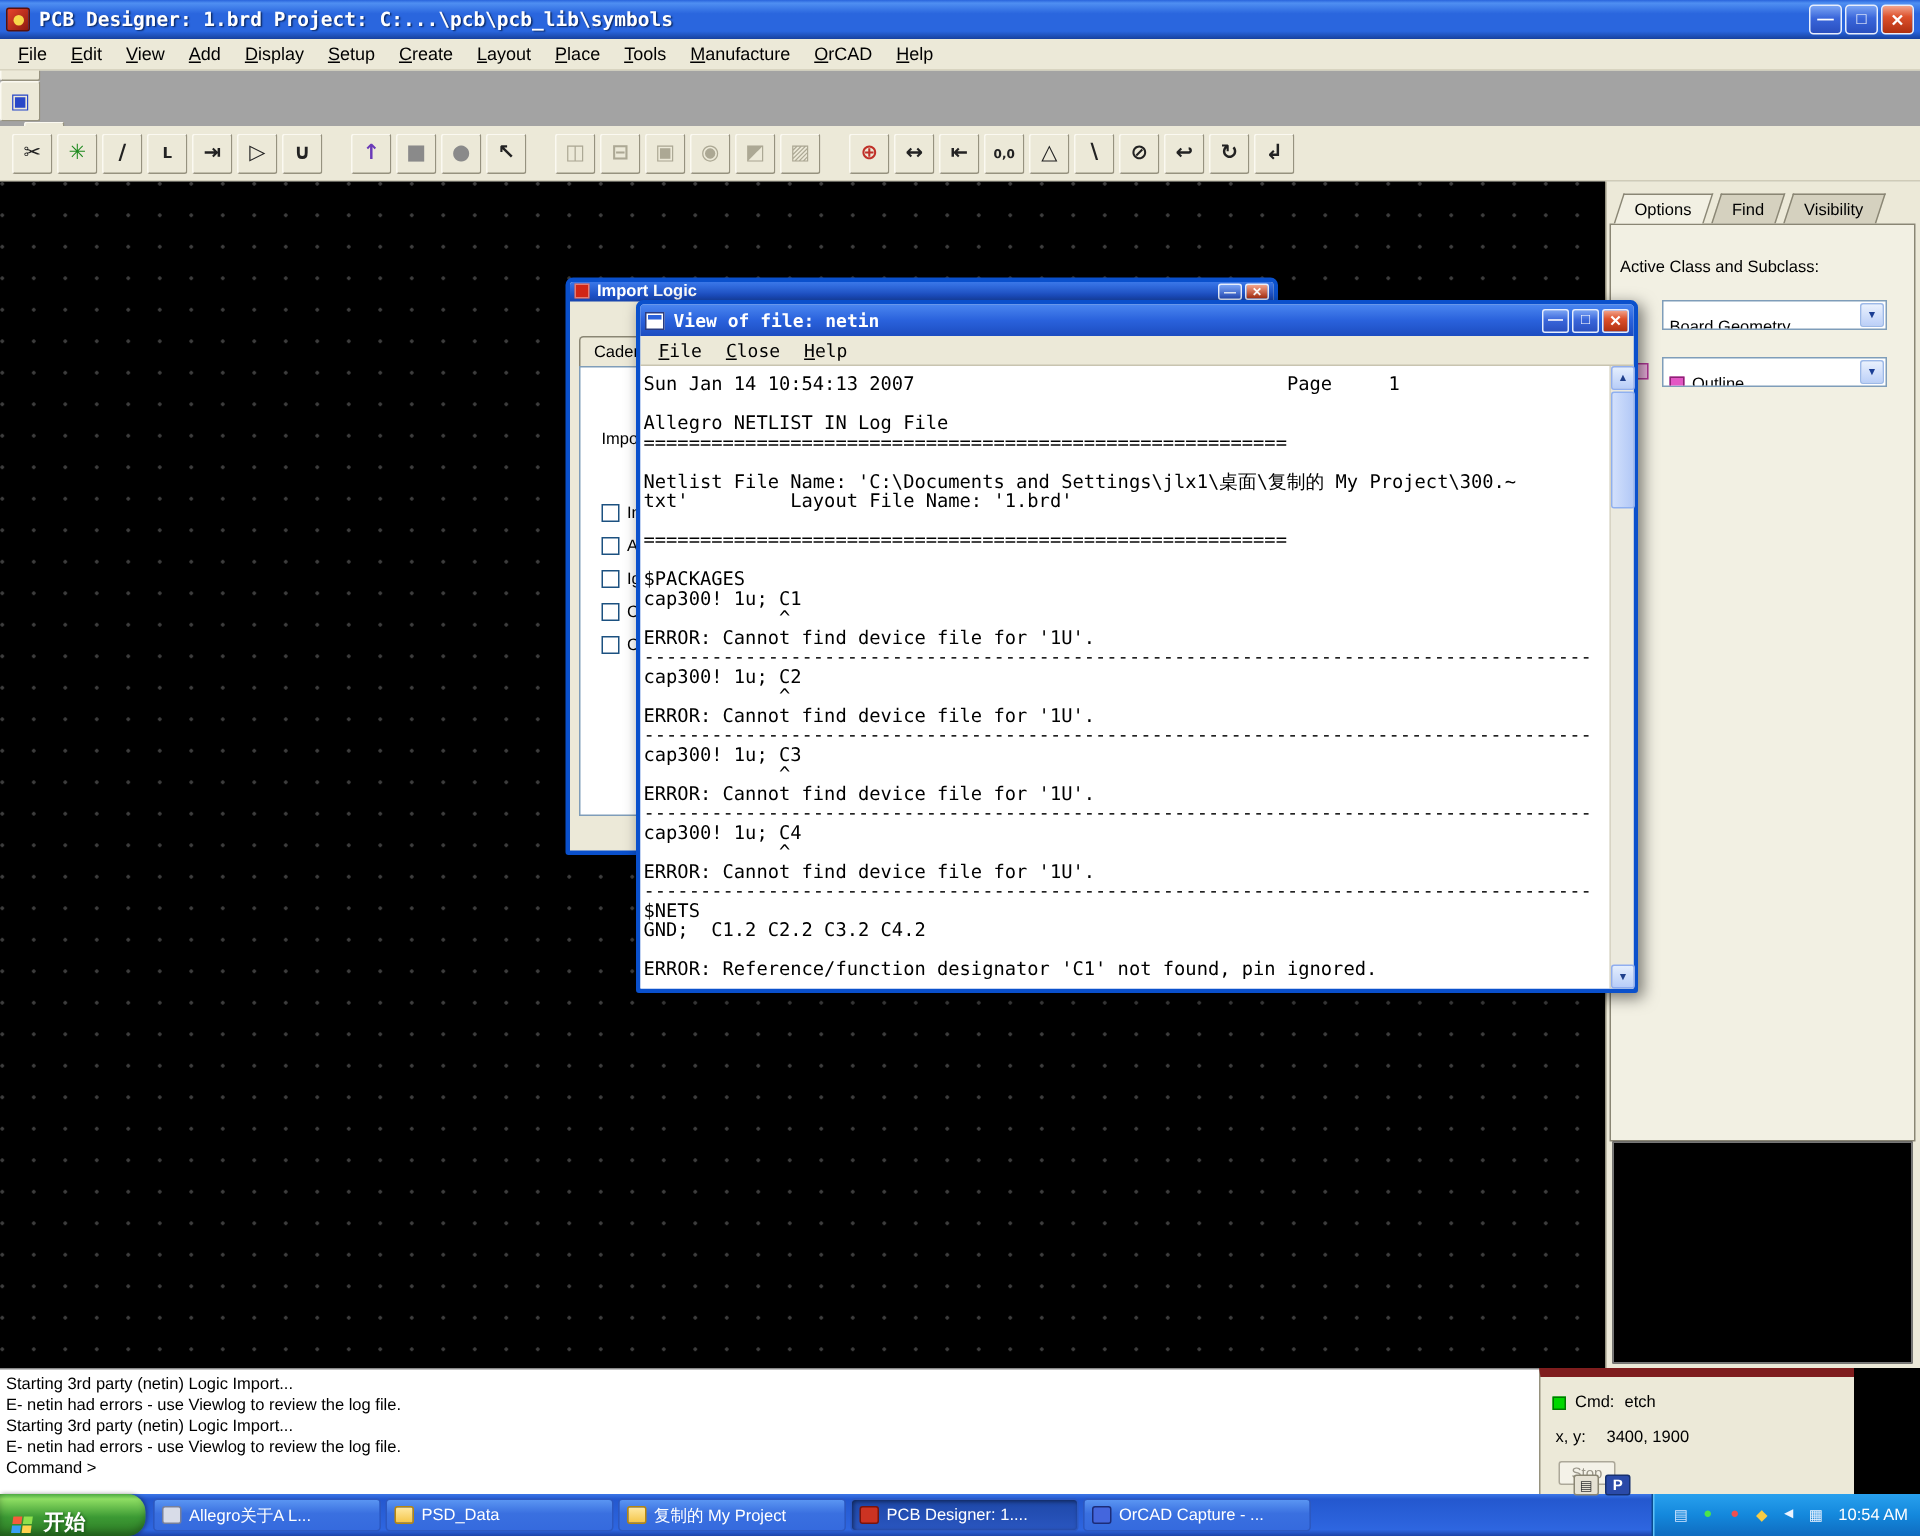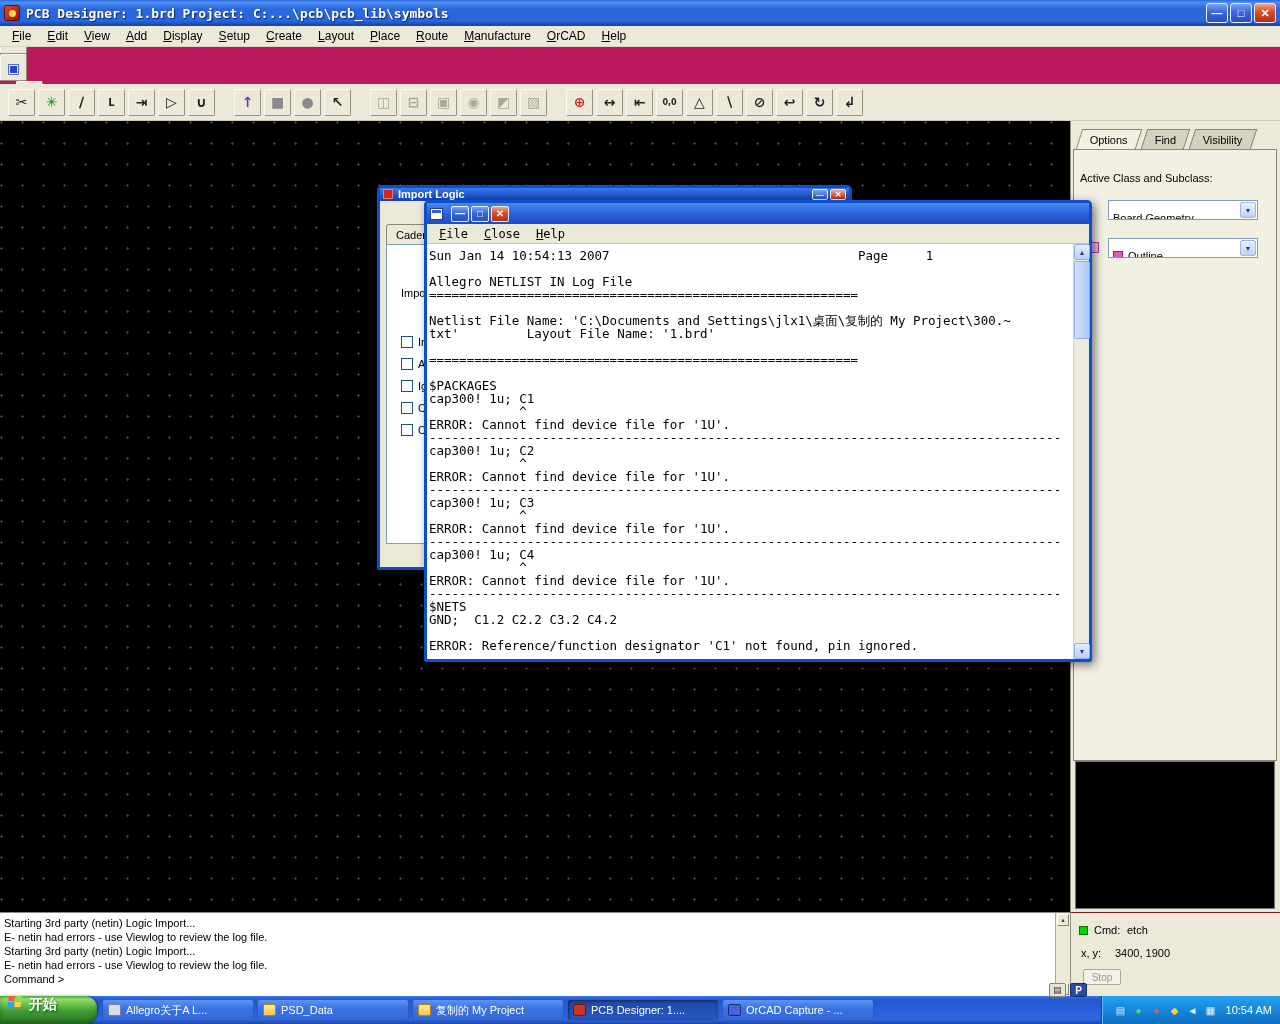--- a/index.html
+++ b/index.html
@@ -4,7 +4,7 @@
 <style>
   *{margin:0;padding:0;box-sizing:border-box}
   html,body{width:1280px;height:1024px;overflow:hidden;background:#000;font-family:"Liberation Sans",sans-serif}
-  #app{position:relative;width:1280px;height:892px;background:#be185d}
+  #app{position:relative;width:1280px;height:892px;background:#a3a3a3}
 
   
   .titlebar{position:absolute;left:0;top:0;width:1280px;height:26px;display:flex;align-items:center;padding:0 4px;

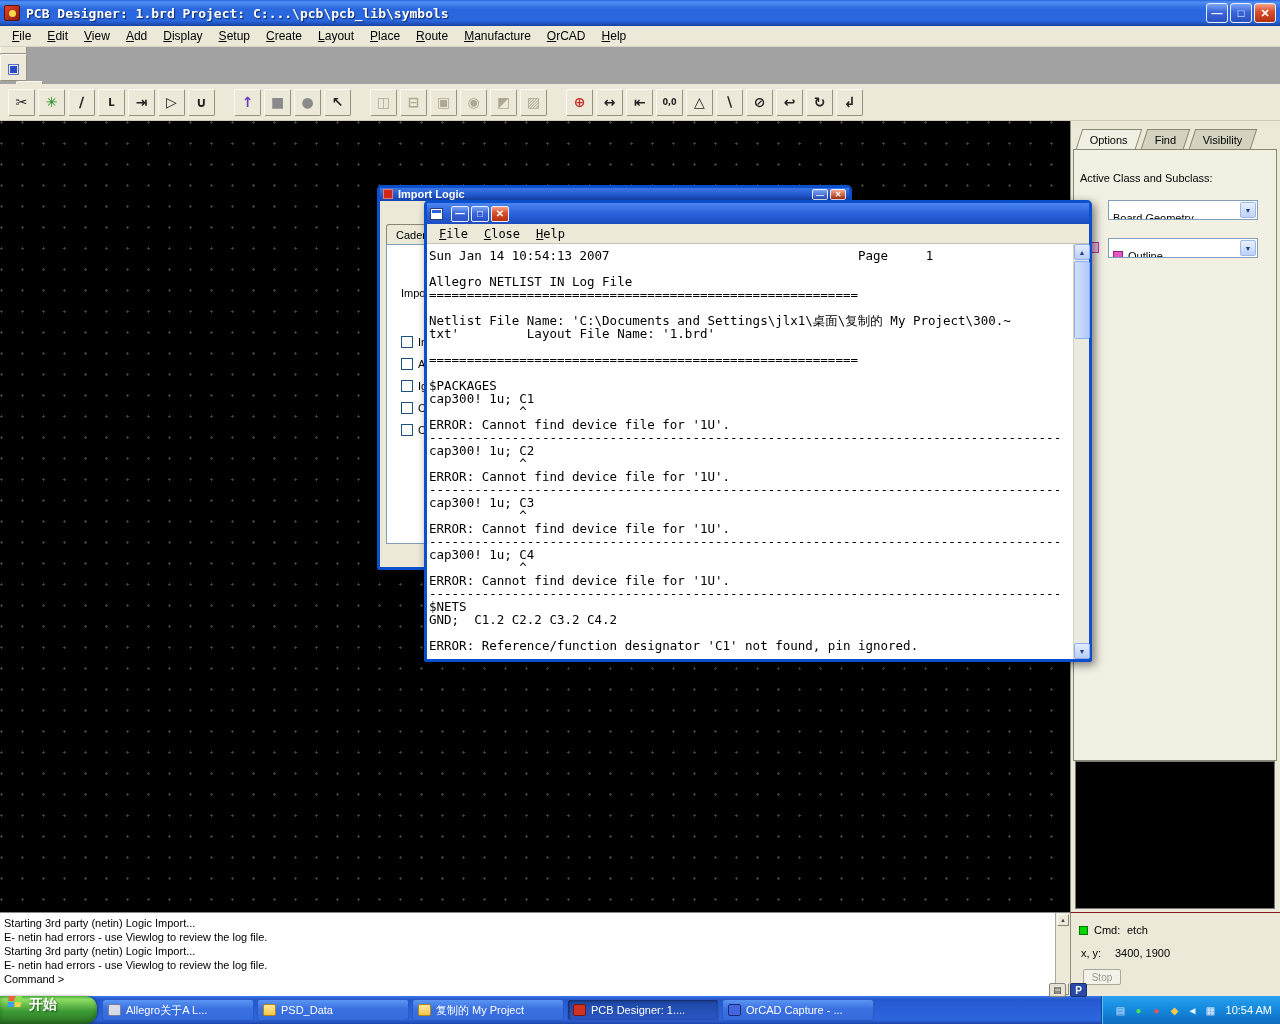--- a/index.html
+++ b/index.html
@@ -178,7 +178,7 @@
 
       <span class="menu-item">Place</span>
 
-      <span class="menu-item">Route</span>
+      <span class="menu-item">Tools</span>
 
       <span class="menu-item">Manufacture</span>
 

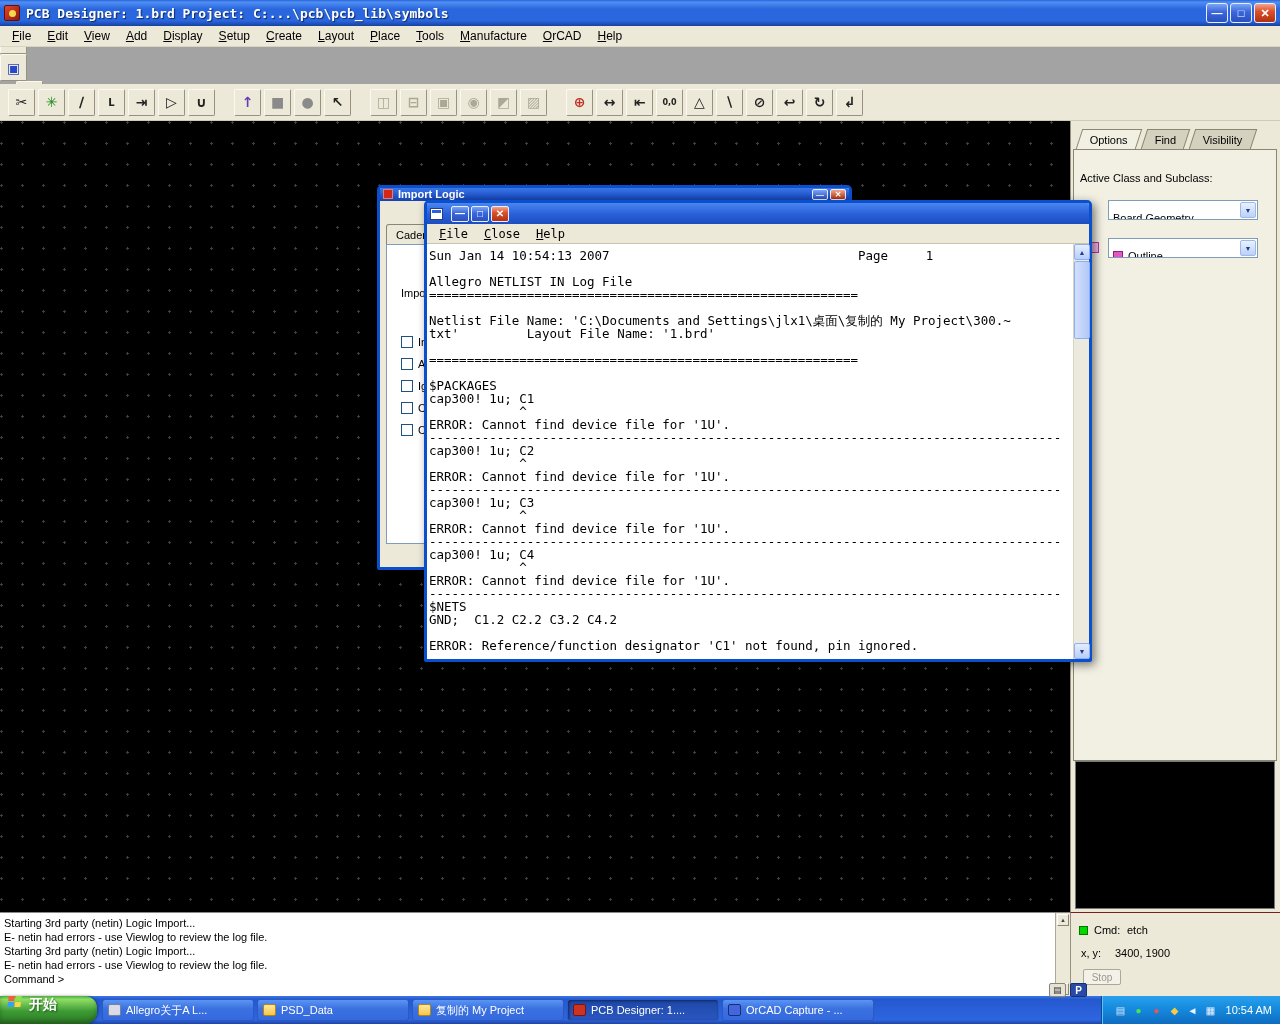--- a/index.html
+++ b/index.html
@@ -405,6 +405,7 @@
   <div class="viewer">
     <div class="vtitle">
       <span class="vtitle-ic"></span>
+      <span class="vtitle-text">View of file: netin</span>
       <span class="vbtn">―</span>
       <span class="vbtn">□</span>
       <span class="vbtn close">✕</span>

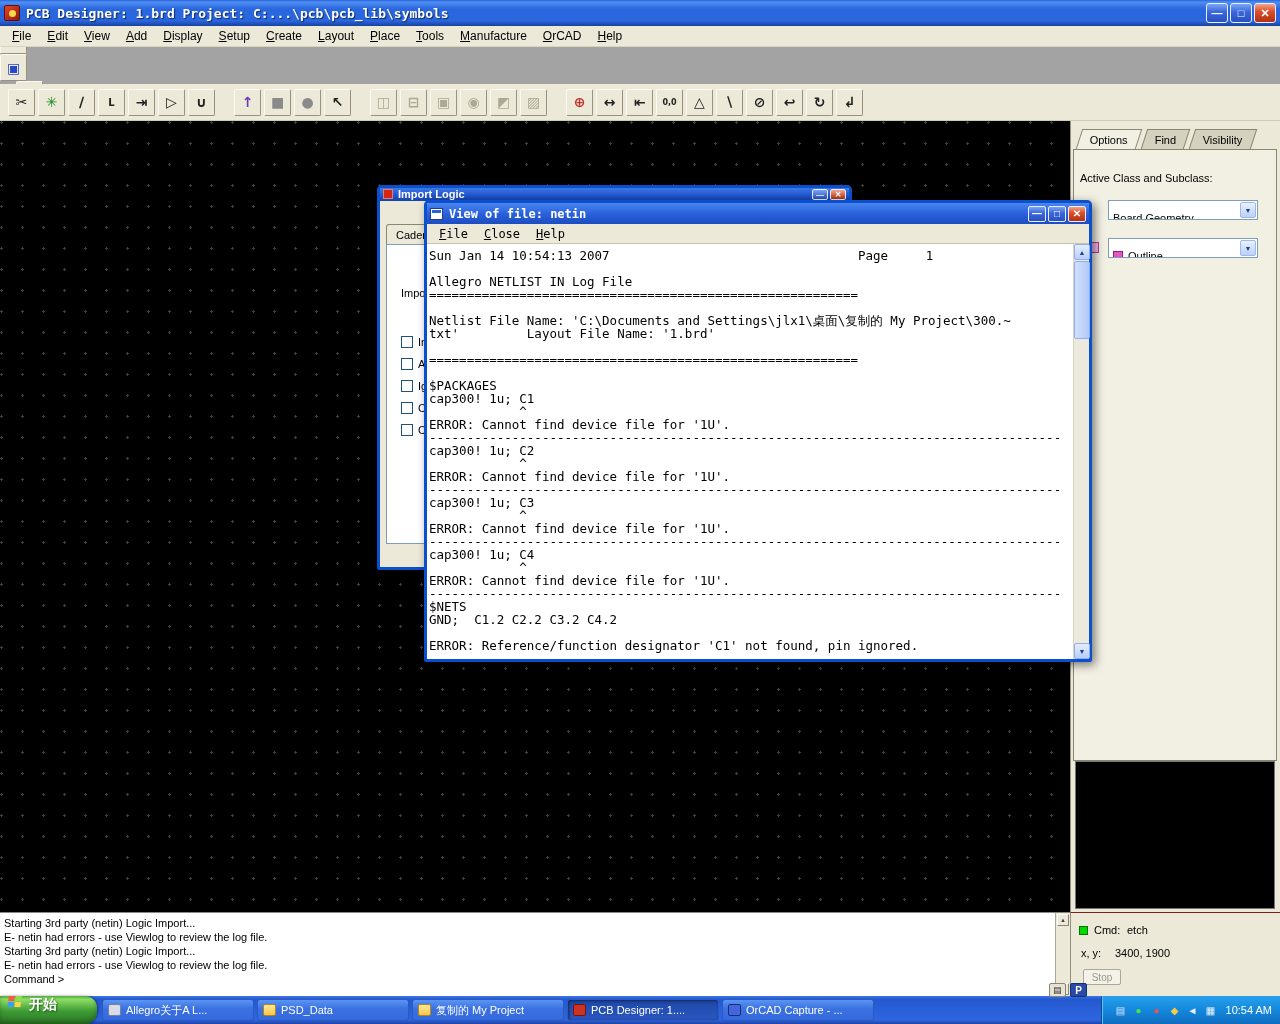--- a/index.html
+++ b/index.html
@@ -65,7 +65,7 @@
   .csb.up{top:1px}.csb.down{bottom:1px}
 
   
-  .statusbox{position:absolute;left:1070px;top:912px;width:210px;height:84px;background:#ece9d8;border-top:1px solid #7f1d1d;border-left:1px solid #96927f;font-size:11px}
+  .statusbox{position:absolute;left:1026px;top:912px;width:210px;height:84px;background:#ece9d8;border-top:6px solid #7f1d1d;border-left:1px solid #96927f;font-size:11px}
   .cmd-dot{position:absolute;left:8px;top:13px;width:9px;height:9px;background:#00d800;border:1px solid #007800}
   .cmd-label{position:absolute;left:23px;top:11px;color:#000}
   .cmd-value{position:absolute;left:56px;top:11px;color:#000}

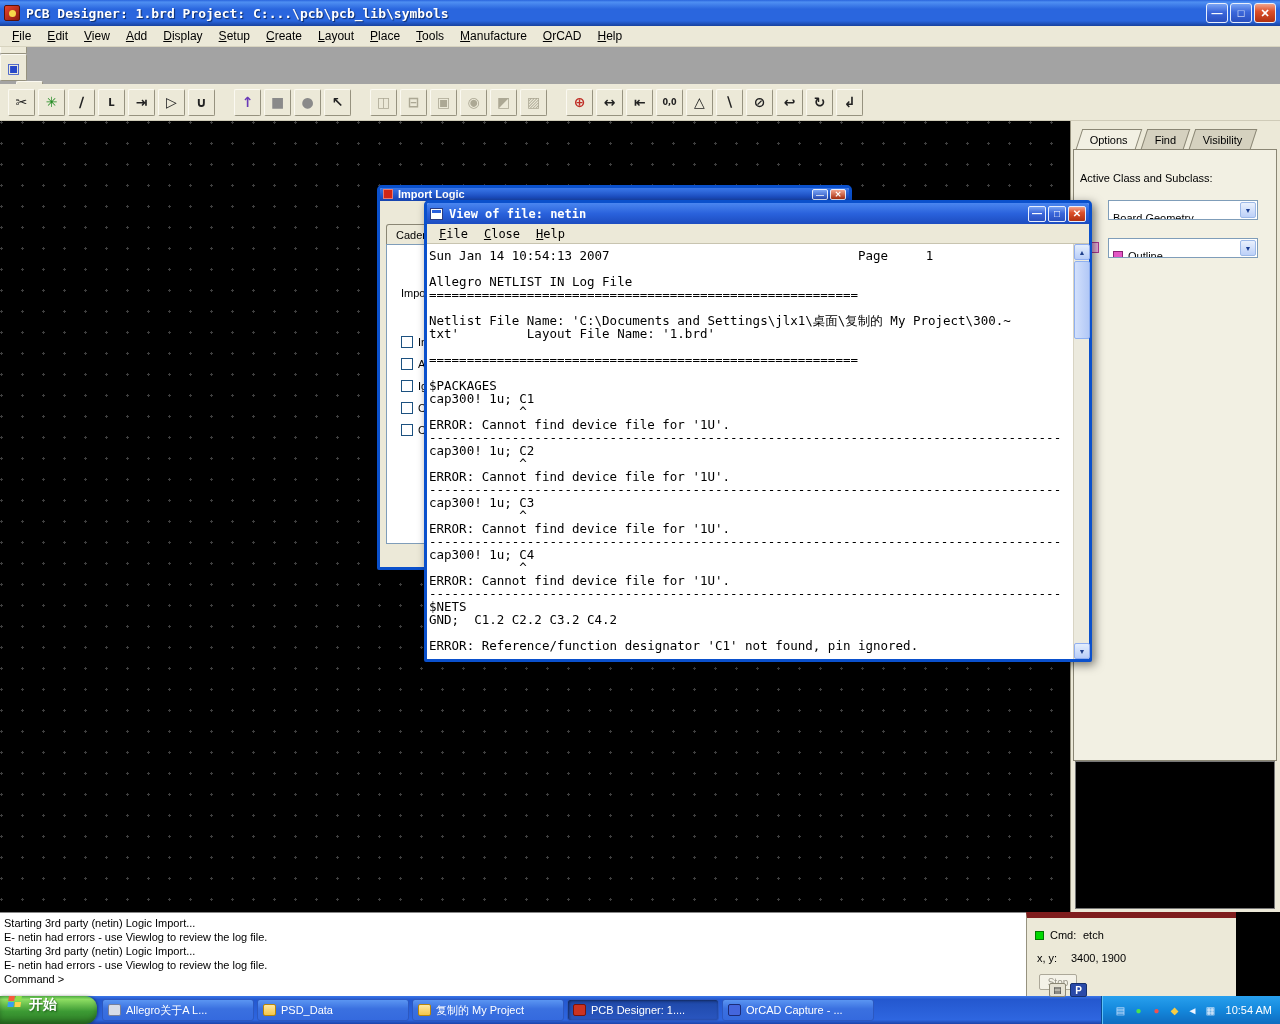--- a/index.html
+++ b/index.html
@@ -121,7 +121,7 @@
   
   .taskbar{position:absolute;left:0;top:996px;width:1280px;height:28px;
     background:linear-gradient(180deg,#3c77e8 0%,#2458cf 12%,#2e66e0 85%,#1c43a8 100%)}
-  .start{position:absolute;left:0;top:0;width:97px;height:28px;border-radius:0 12px 12px 0;display:flex;align-items:flex-start;padding-left:8px;gap:6px;
+  .start{position:absolute;left:0;top:0;width:97px;height:28px;border-radius:0 12px 12px 0;display:flex;align-items:flex-end;padding-left:8px;gap:6px;
     background:linear-gradient(180deg,#4fae44 0%,#8ede63 12%,#3c9a34 55%,#2c7a24 100%);box-shadow:inset 0 -3px 5px rgba(0,0,0,.25),1px 0 3px rgba(0,0,0,.4)}
   .flag{width:15px;height:13px;display:grid;grid-template-columns:6px 6px;grid-template-rows:5px 5px;gap:1px;transform:skewX(-8deg)}
   .flag i{display:block}

